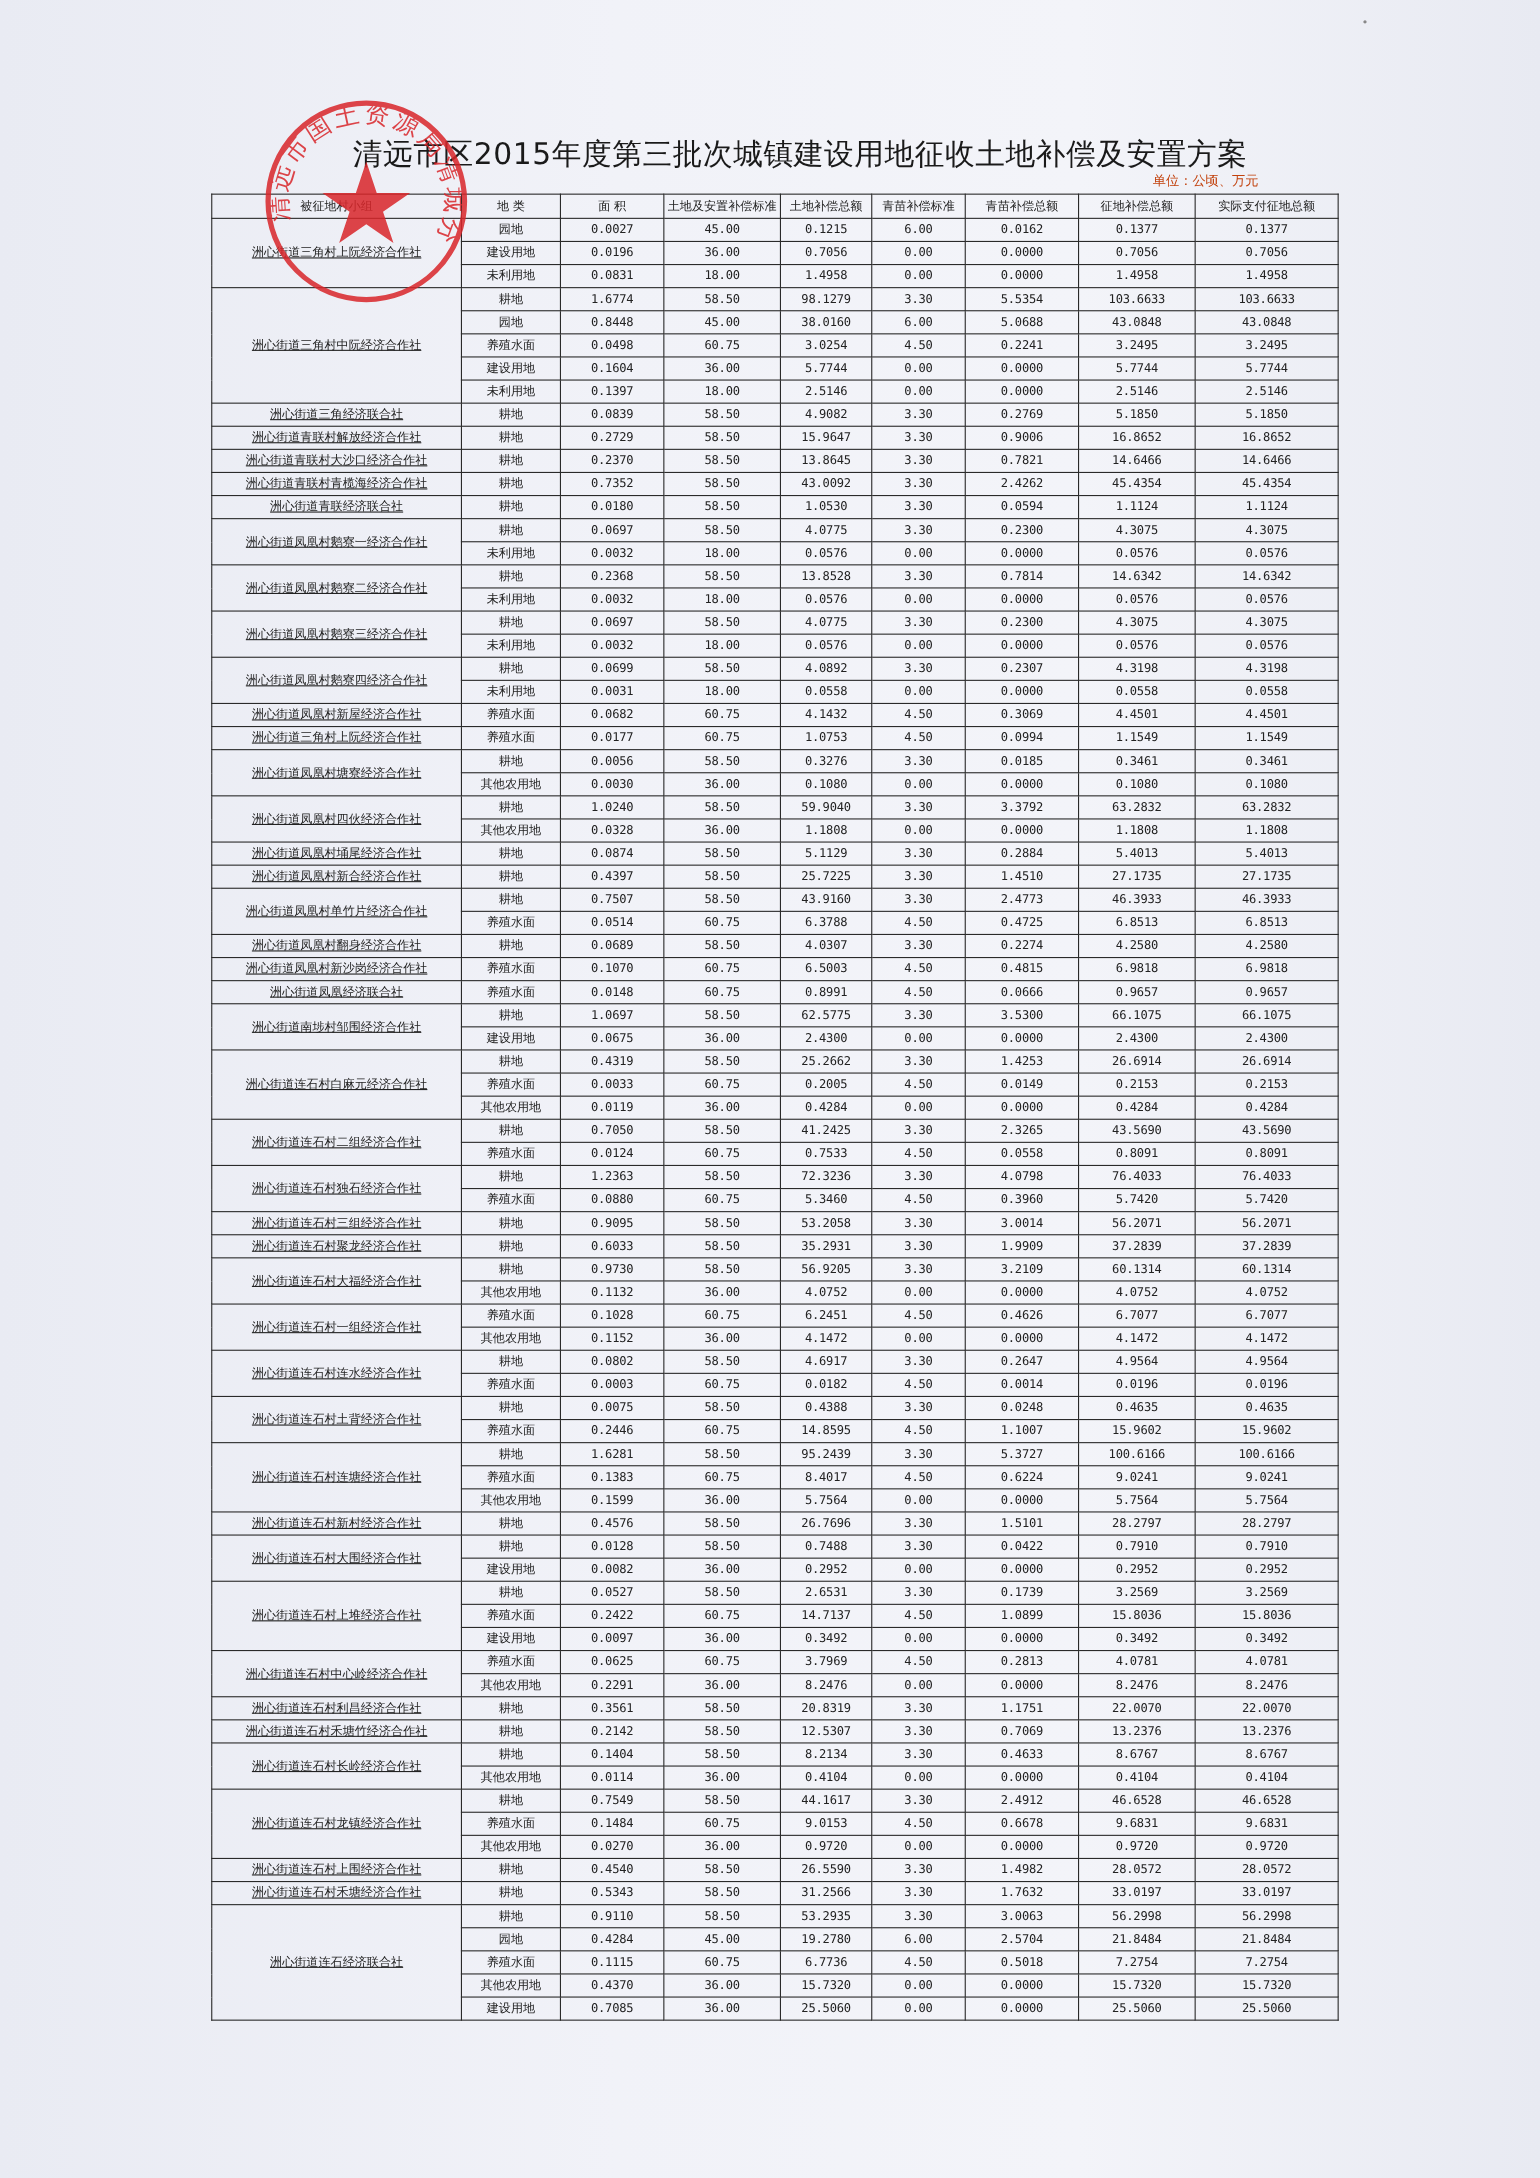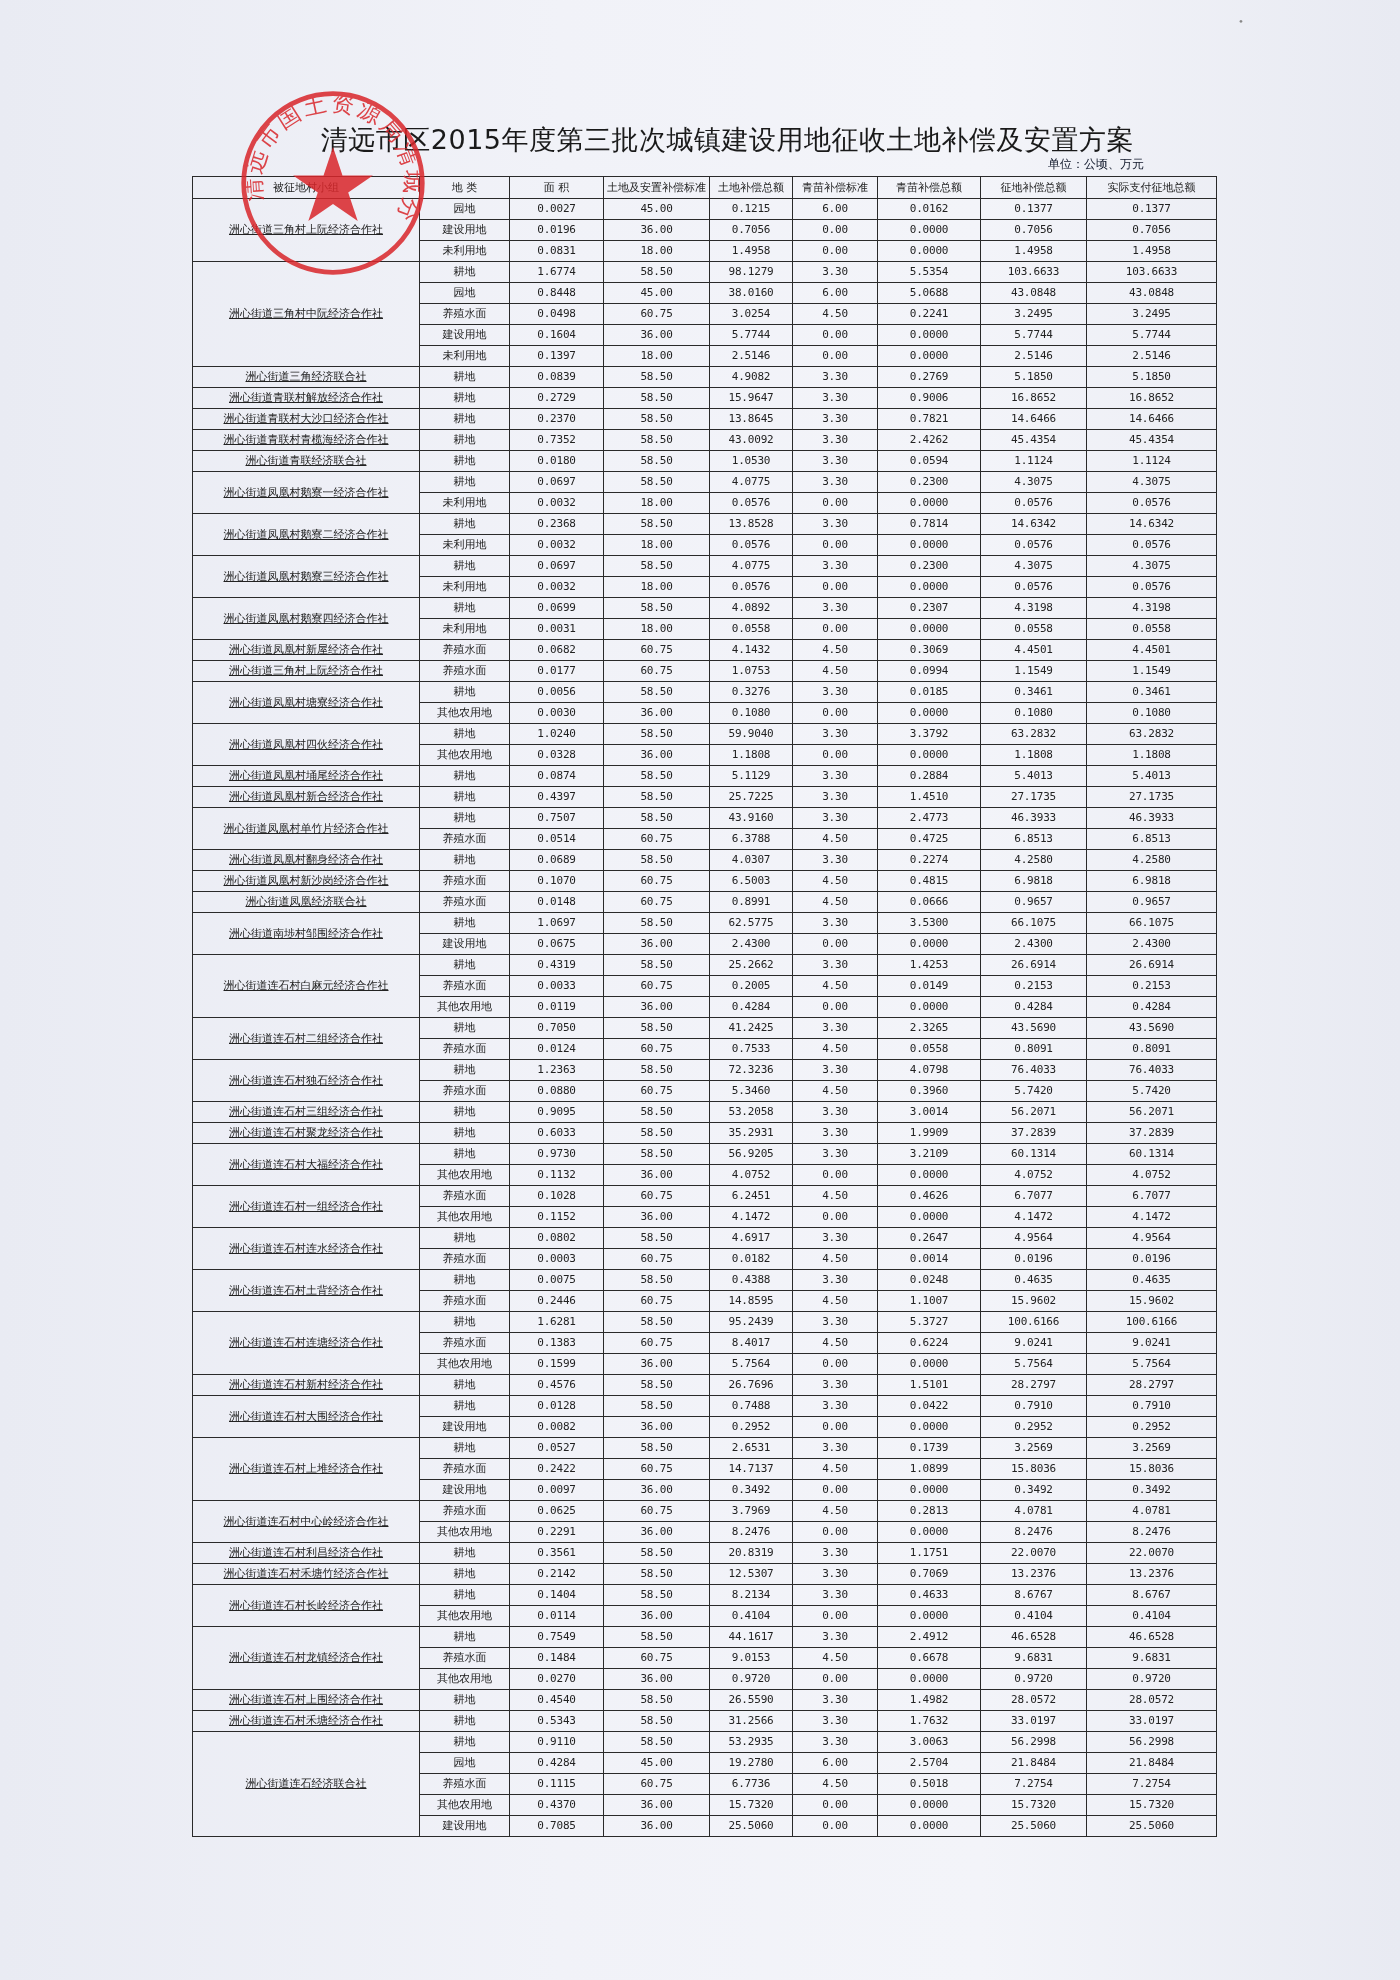--- a/index.html
+++ b/index.html
@@ -21,7 +21,7 @@
   .unit {
     position:absolute; left:1048px; top:156px;
     font-family:"DejaVu Sans", "Liberation Sans", sans-serif;
-    font-size:12px; color:#0f172a;
+    font-size:12px; color:#c2410c;
   }
   table.main {
     position:absolute; left:192px; top:176px; width:1024px;

